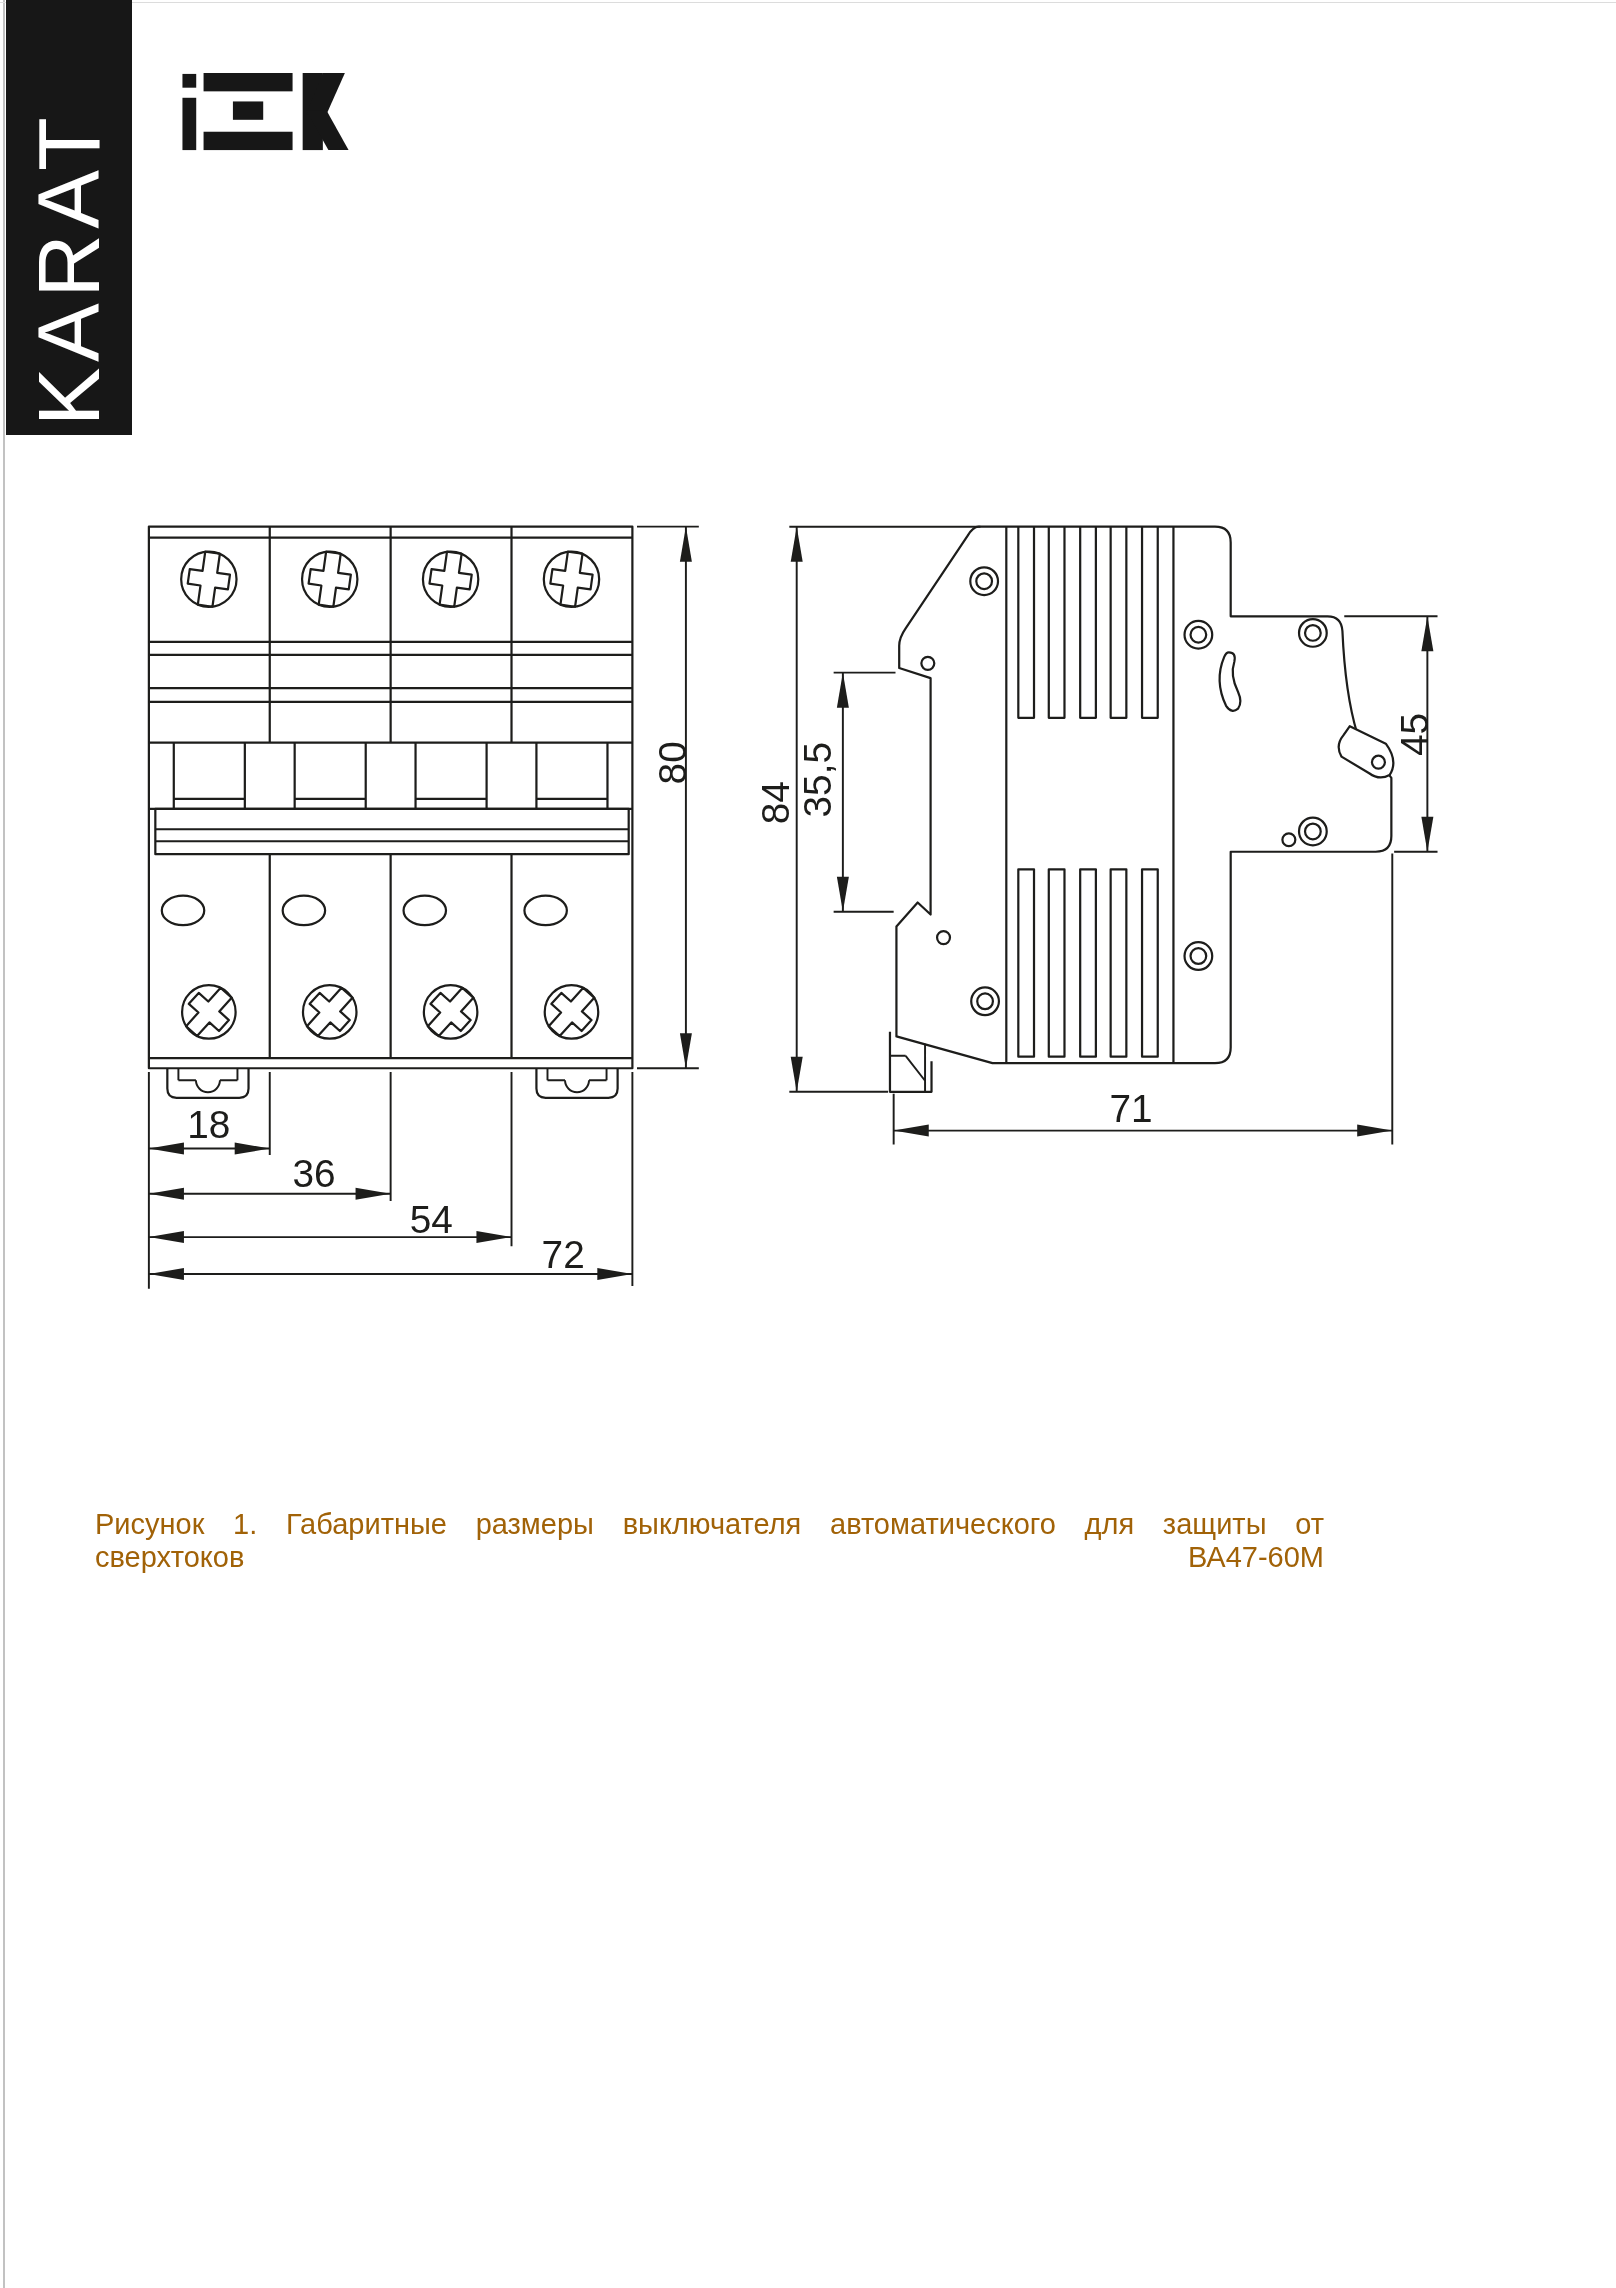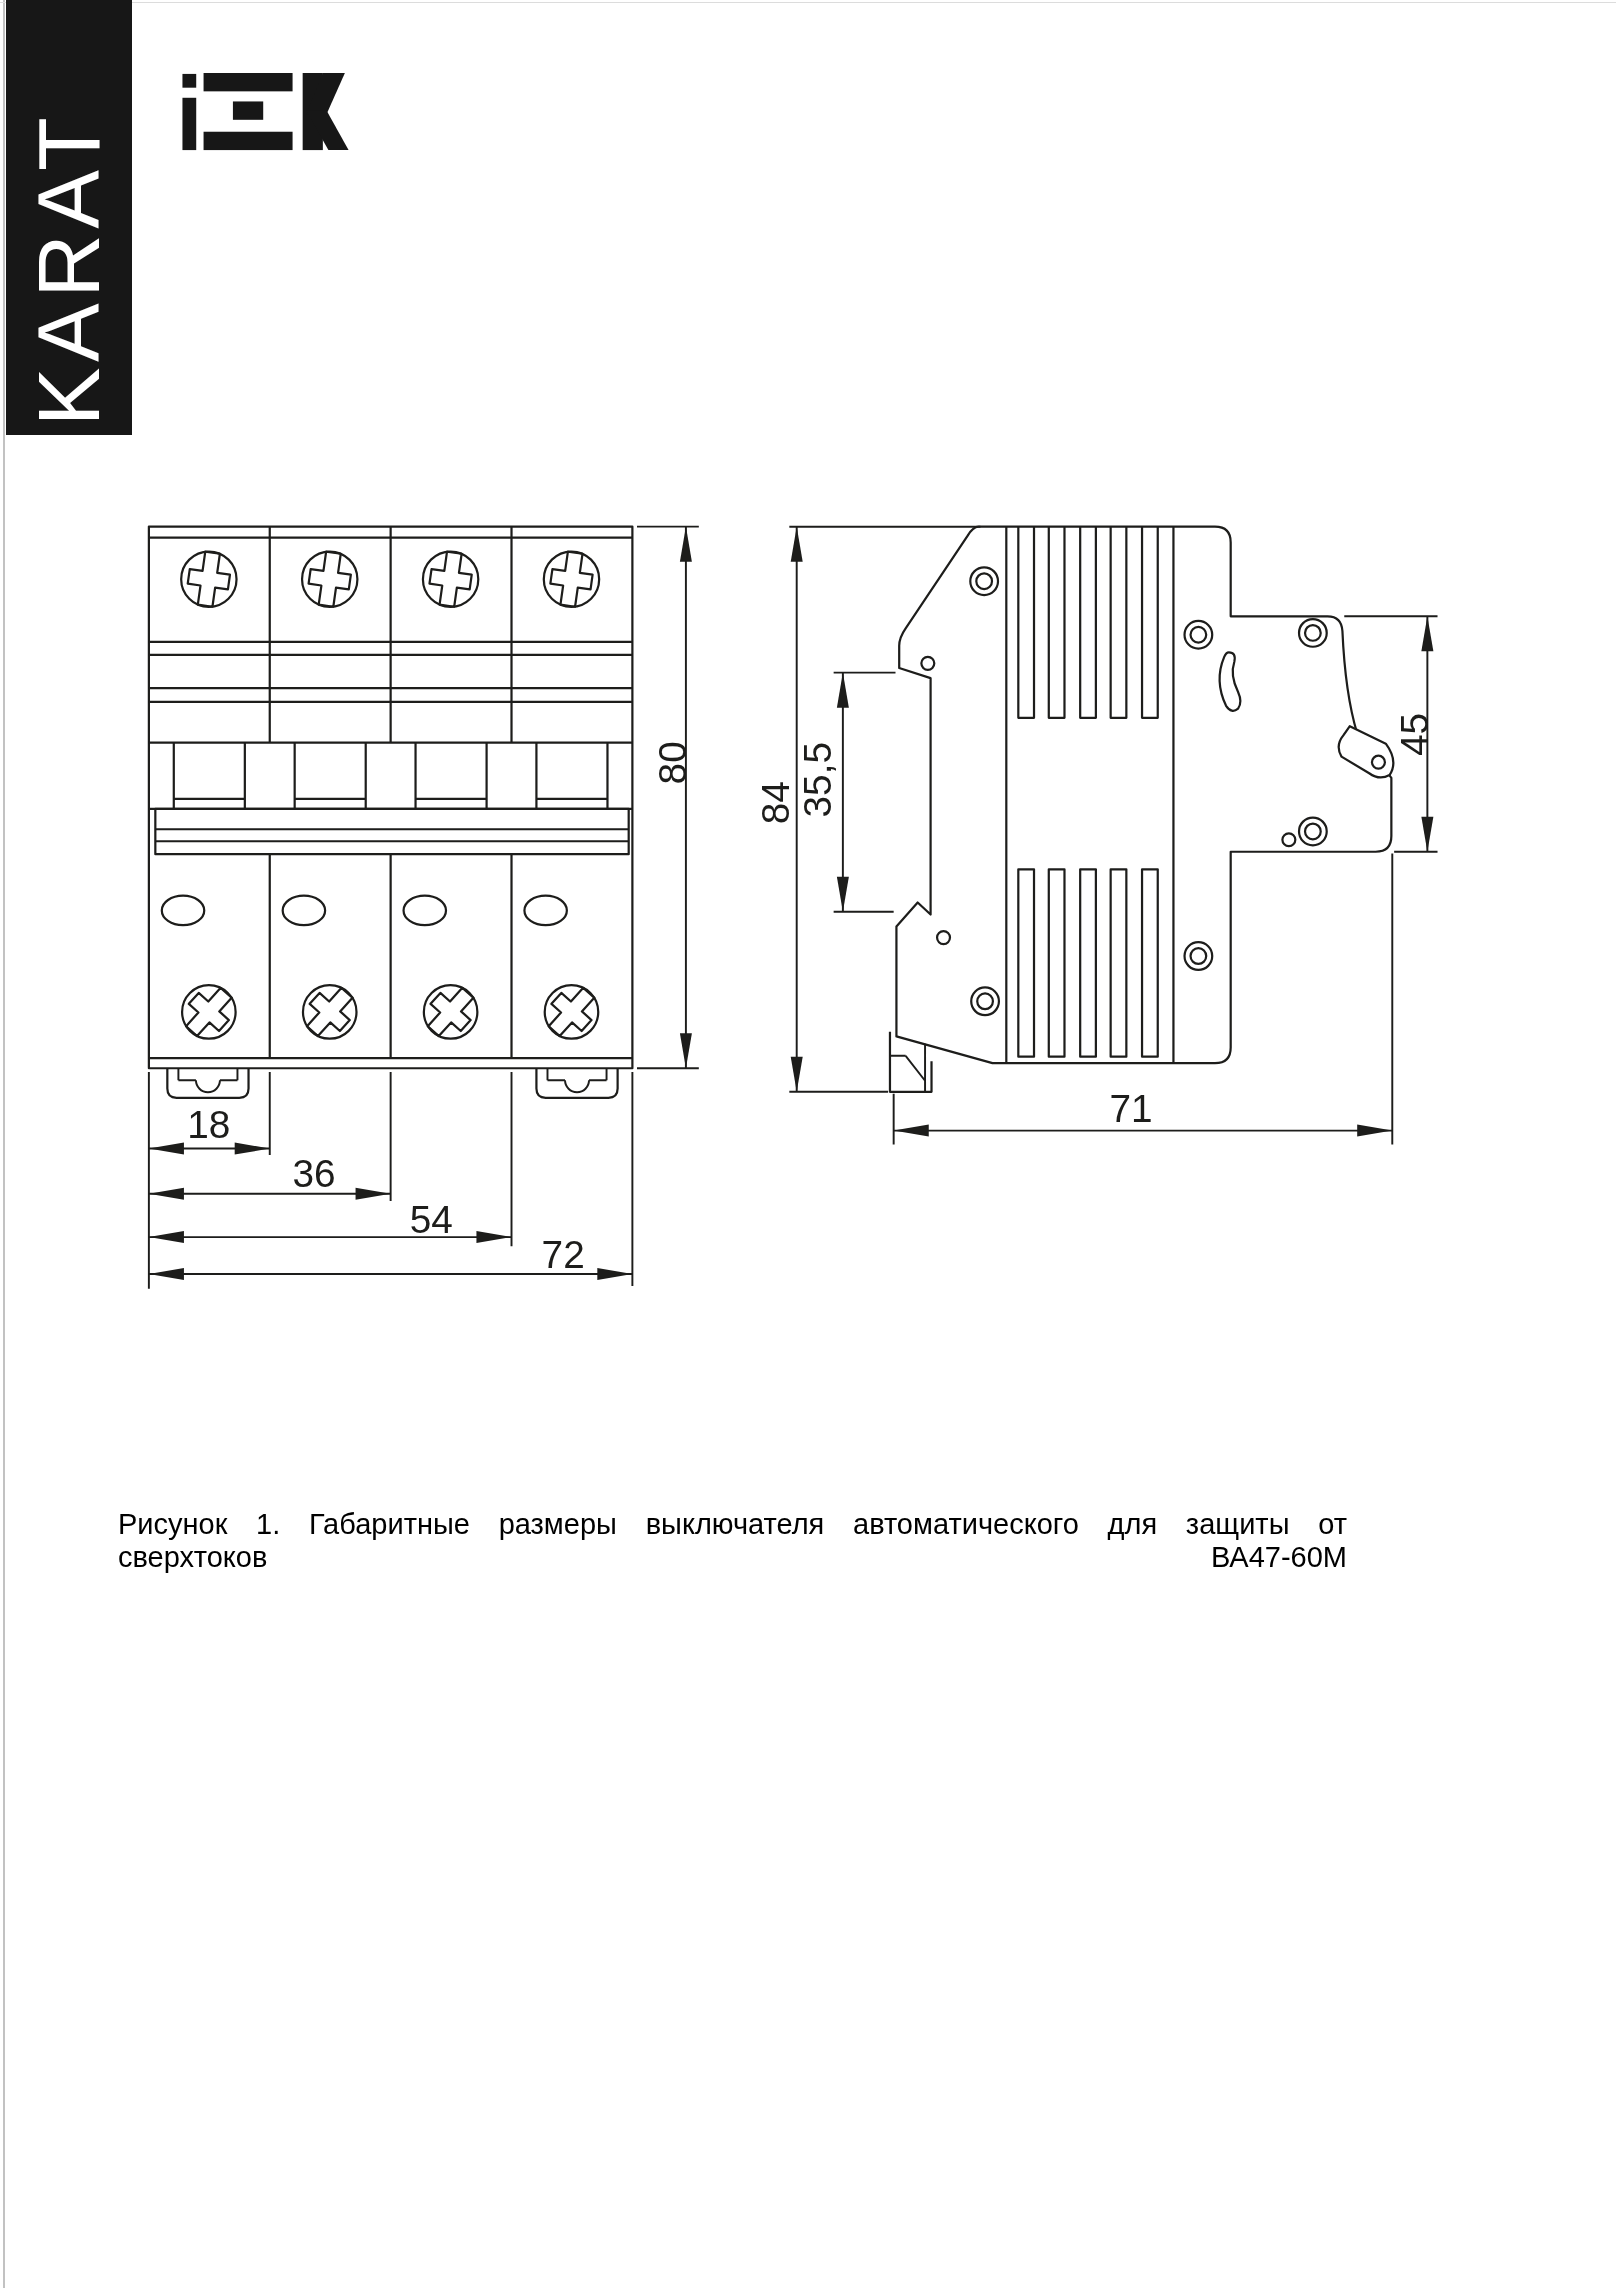--- a/index.html
+++ b/index.html
@@ -16,8 +16,8 @@
   .logo{left:182px;top:73px;}
   .logo rect,.logo polygon{fill:#171717;stroke:none;}
   .caption{
-    left:118px;top:1508px;width:1229px;
-    font-size:29px;color:#000000;line-height:1.15;
+    left:95px;top:1508px;width:1229px;
+    font-size:29px;color:#a16207;line-height:1.15;
     text-align:justify;text-align-last:justify;word-spacing:2.8px;
   }
   svg.draw path, svg.draw rect, svg.draw circle, svg.draw ellipse, svg.draw line{

